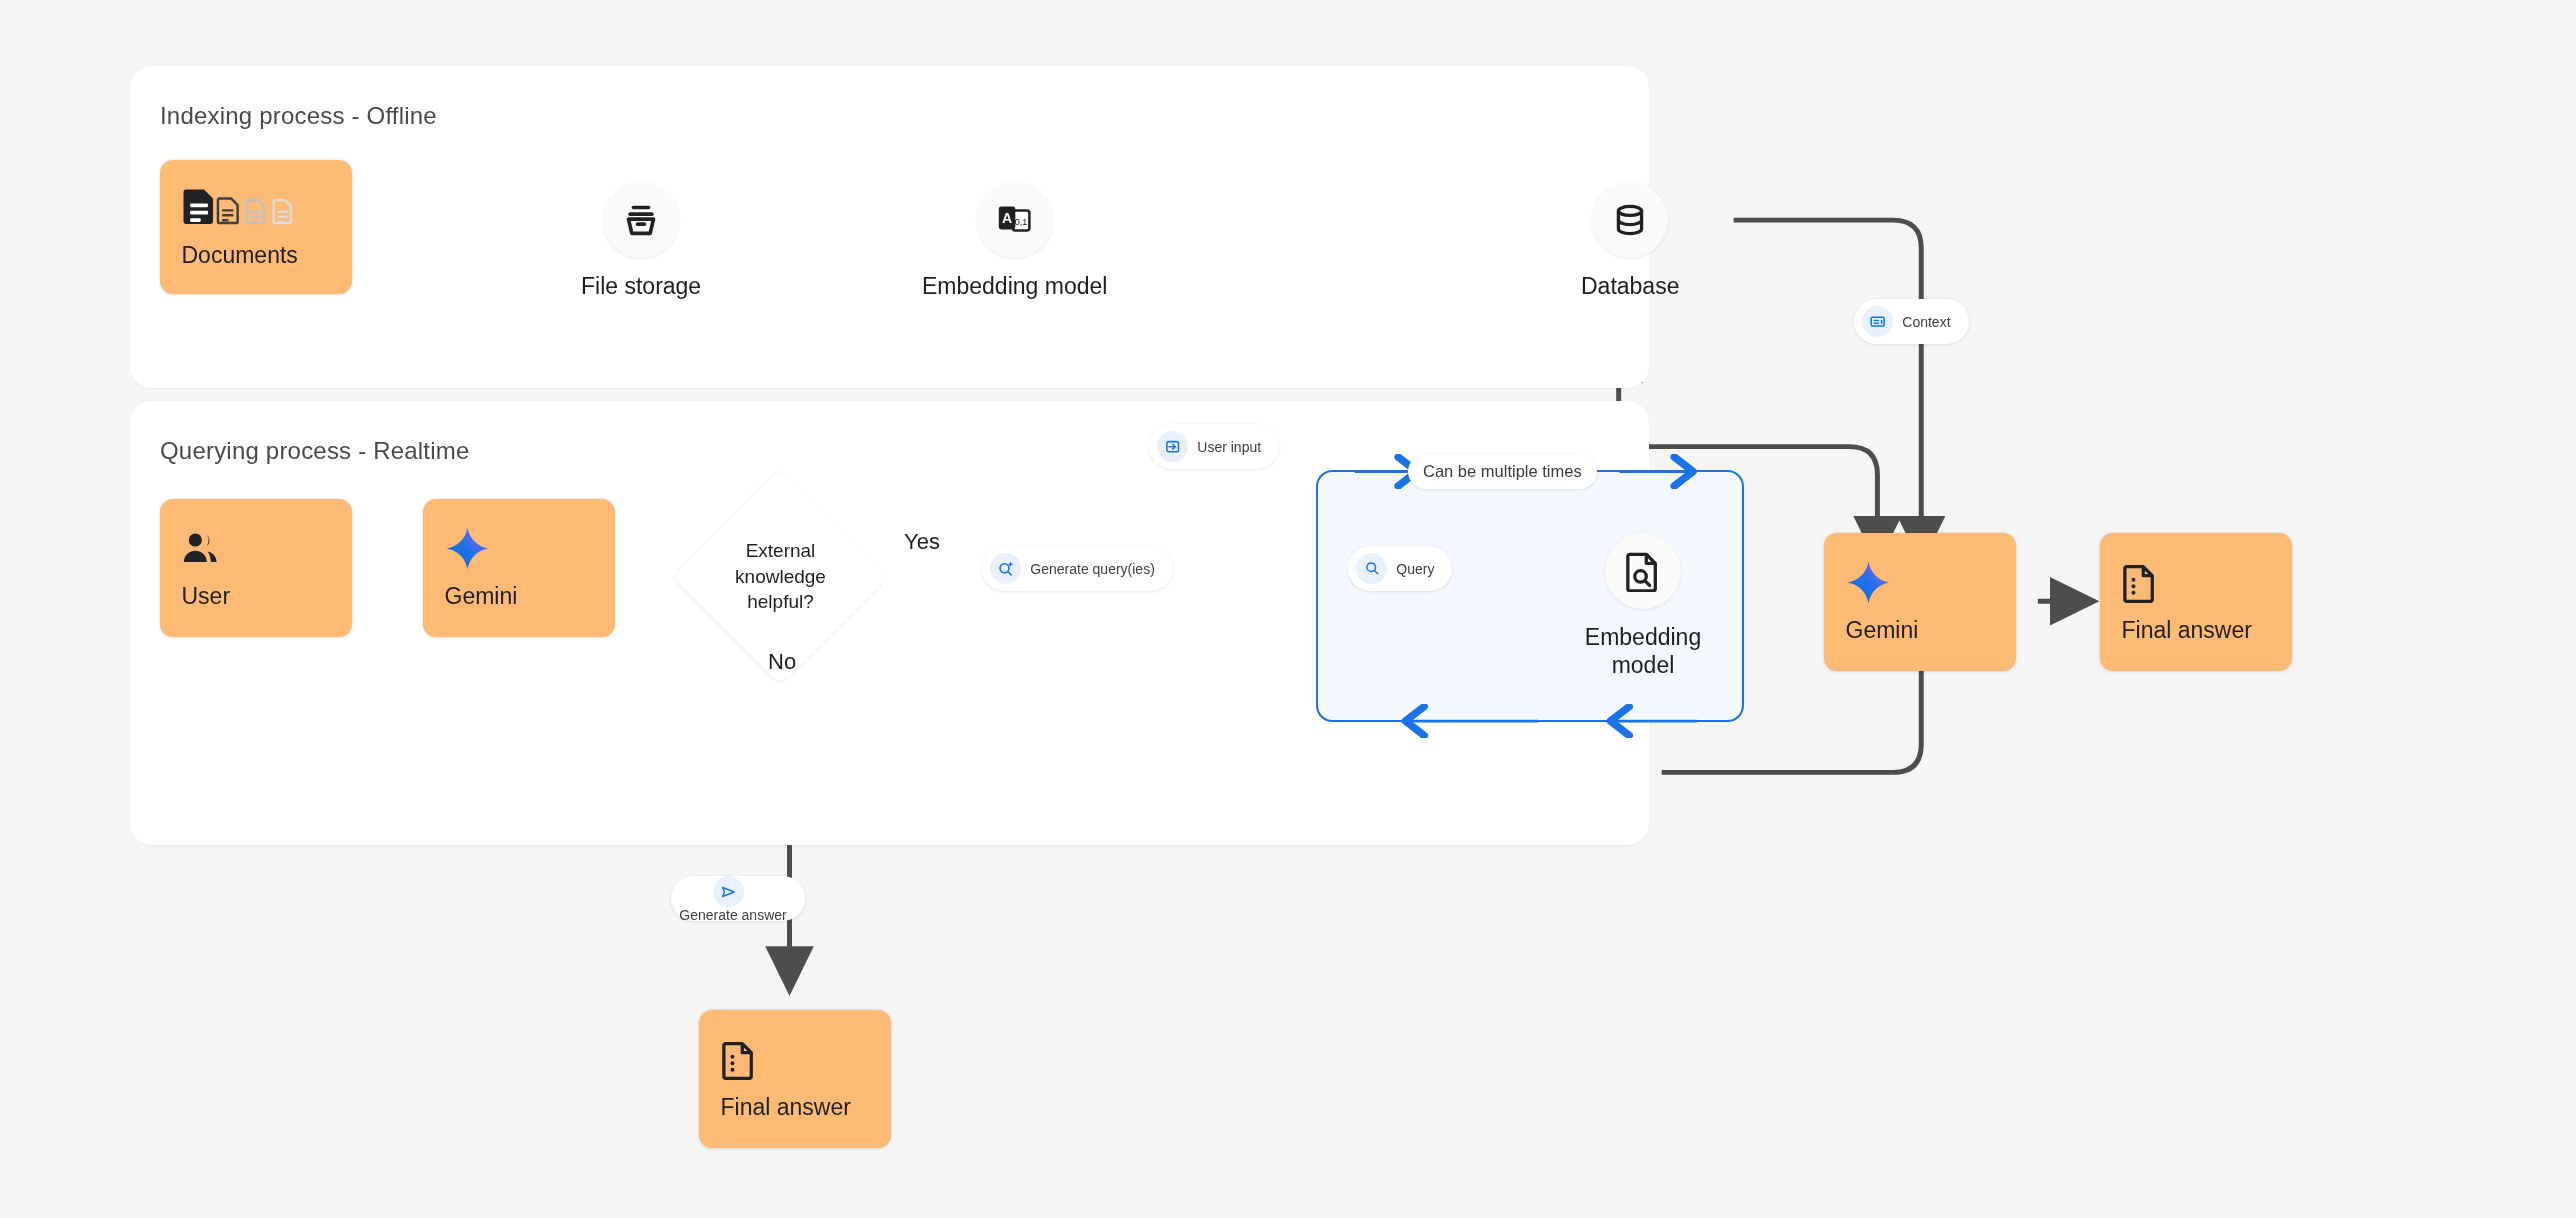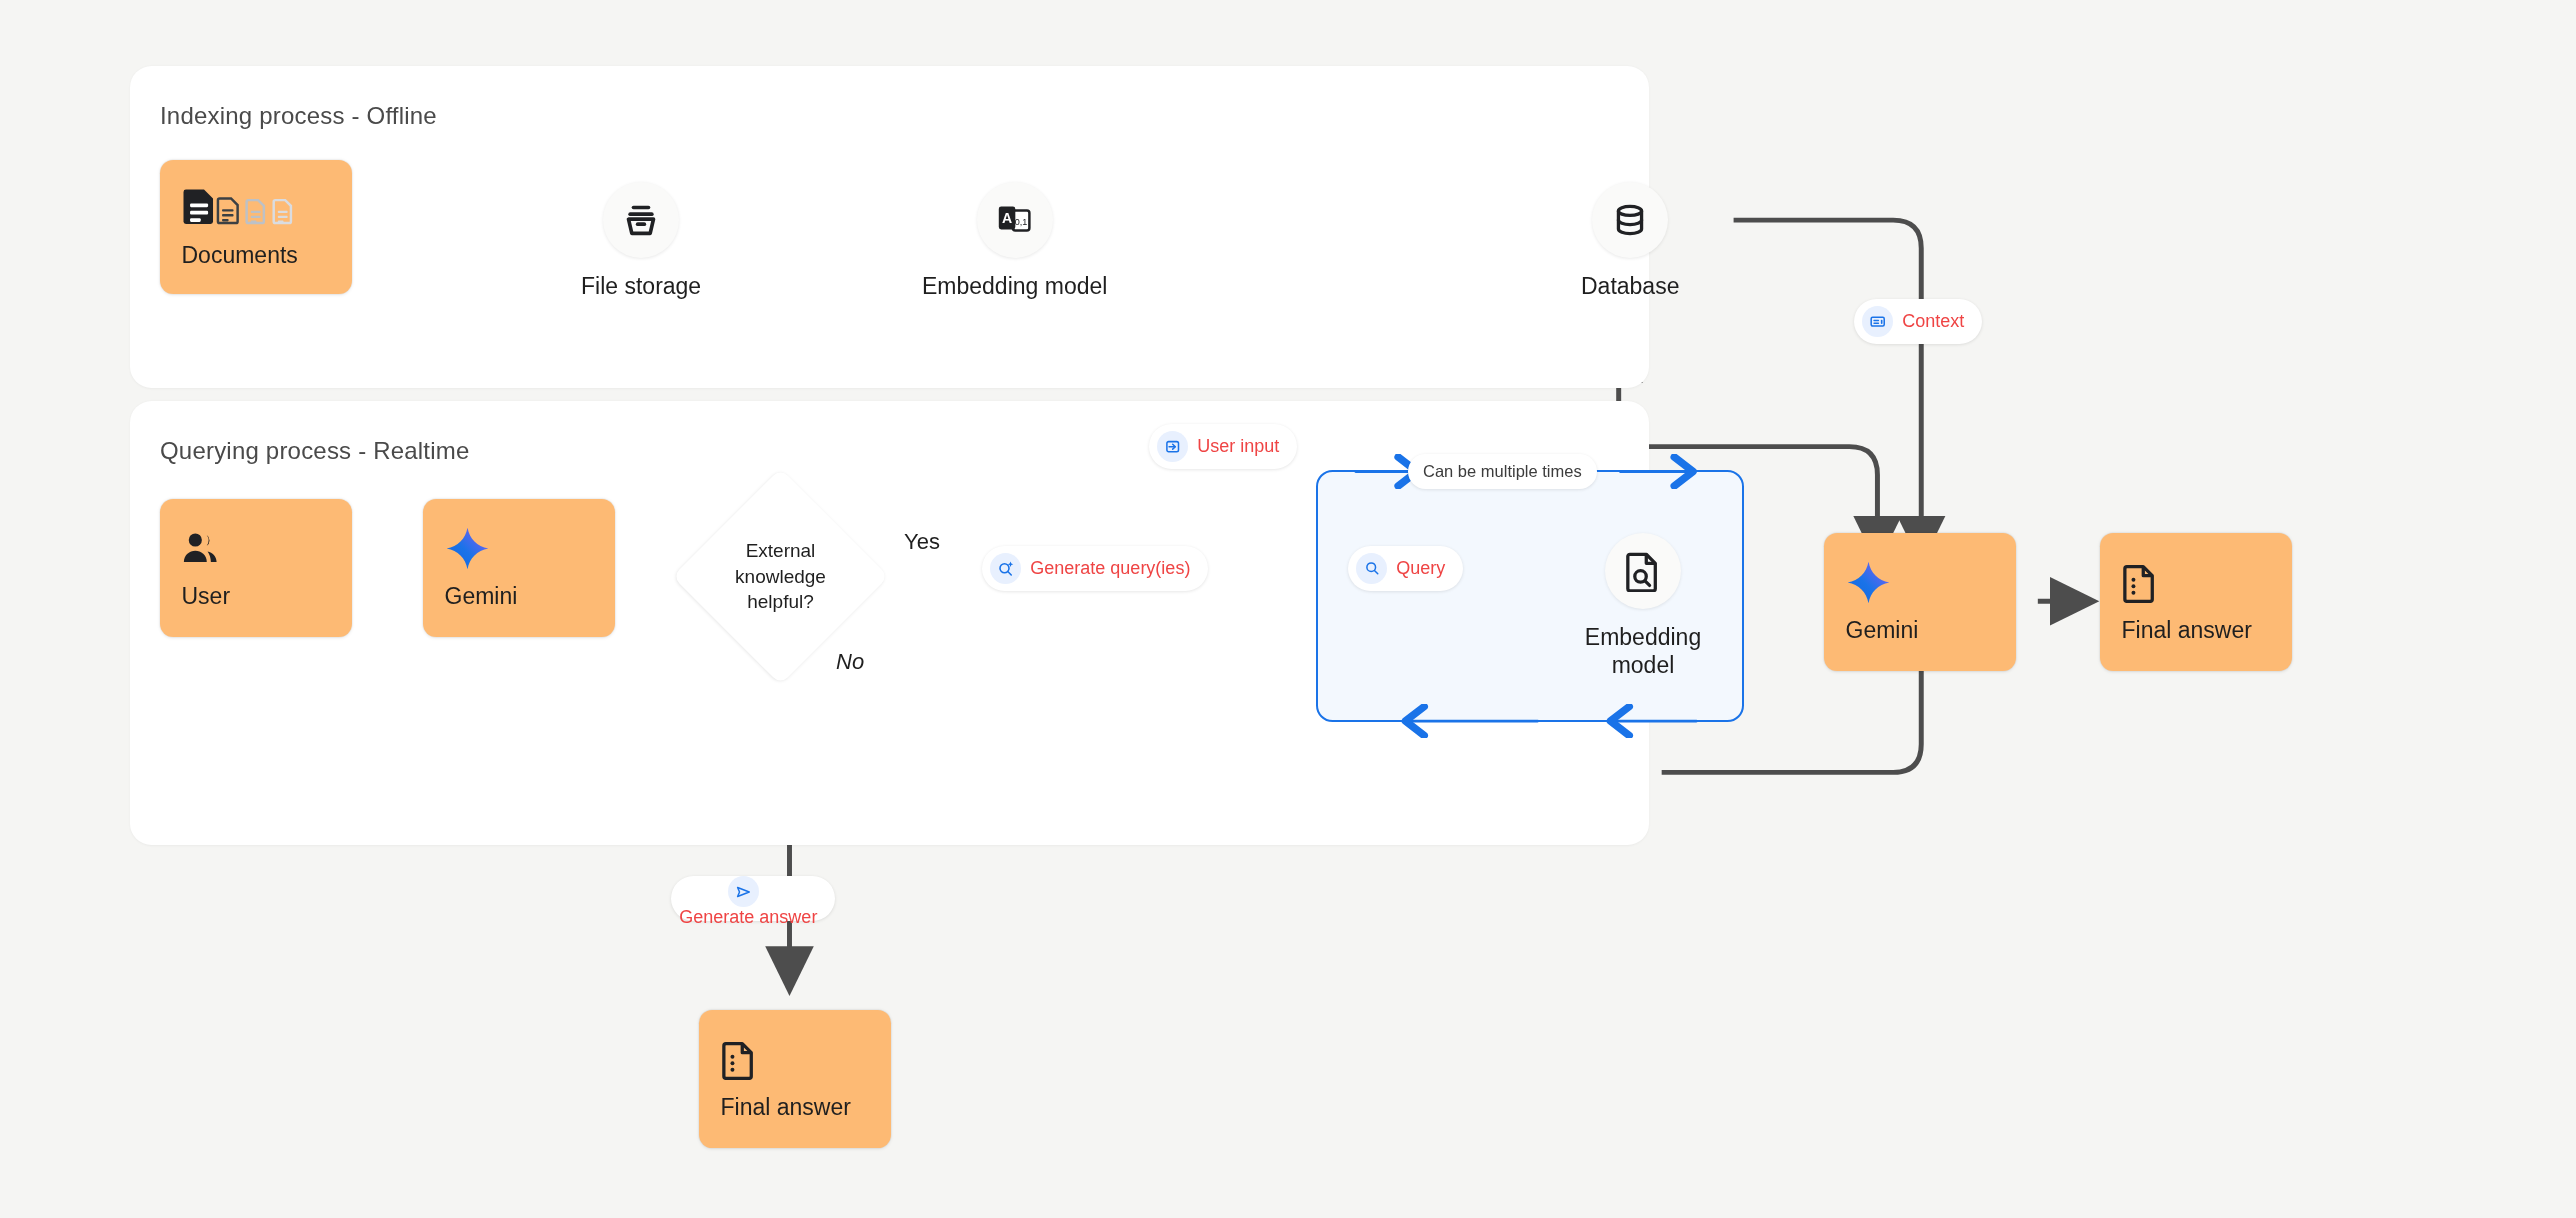--- a/index.html
+++ b/index.html
@@ -102,7 +102,7 @@
     display:flex;align-items:center;justify-content:center;
     margin-right:9px;flex:0 0 auto;
   }
-  .pill .p-txt{font-size:18px;color:#ef4444;}
+  .pill .p-txt{font-size:14px;color:#404040;}
   .pill.small{height:35px;padding:0 15px;}
   .pill.small .p-txt{font-size:16.5px;color:#3c3c3c;}
 

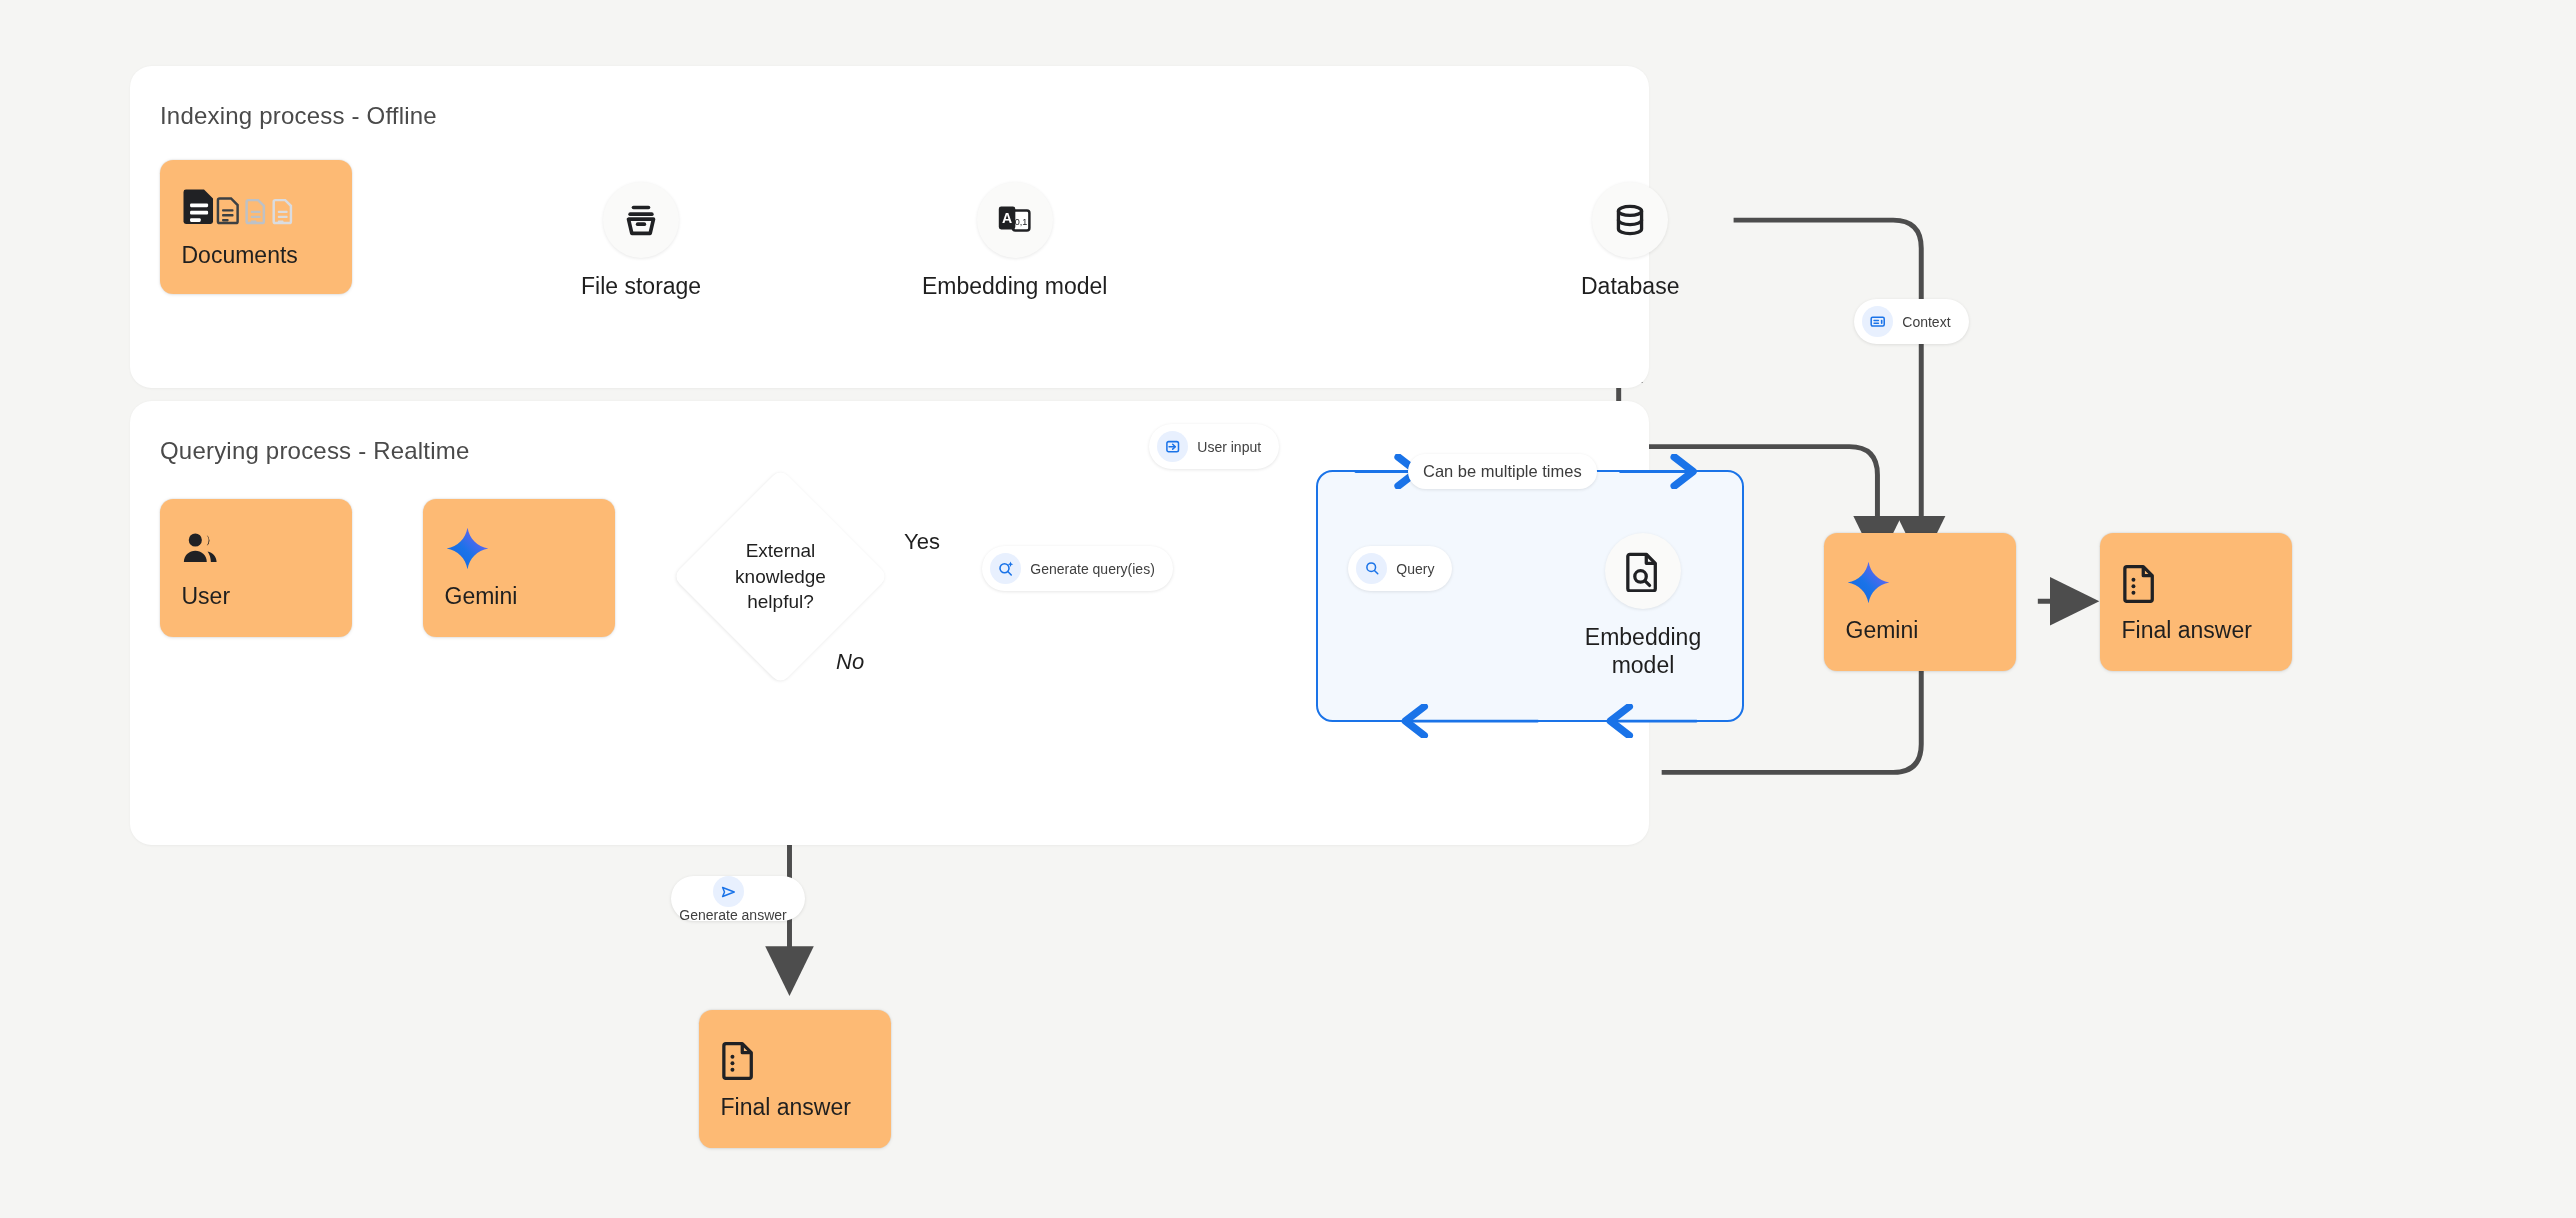--- a/index.html
+++ b/index.html
@@ -307,7 +307,7 @@
     </div>
   </div>
   <div class="edge-label" style="left:904px;top:529px;">Yes</div>
-  <div class="edge-label" style="left:836px;top:649px;font-style:italic;">No</div>
+  <div class="edge-label" style="left:768px;top:649px;">No</div>
 
   <div class="pill" style="left:982px;top:546px;">
     <span class="p-ico">

